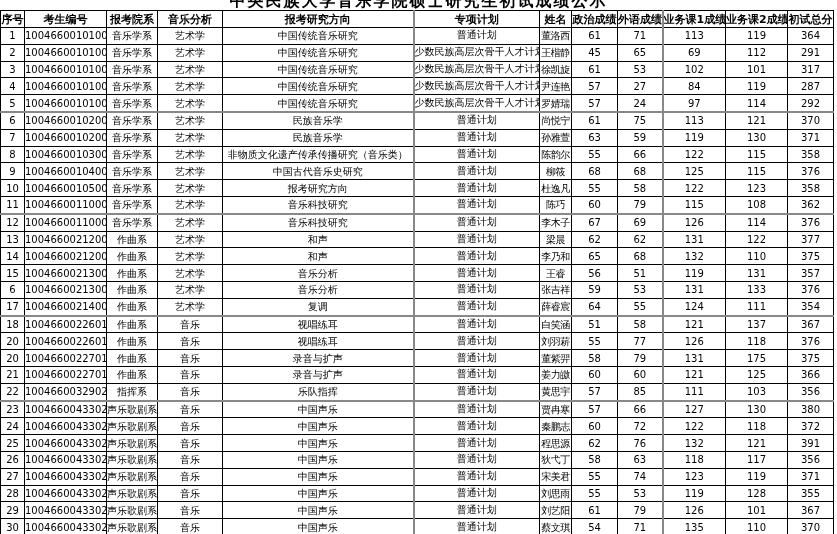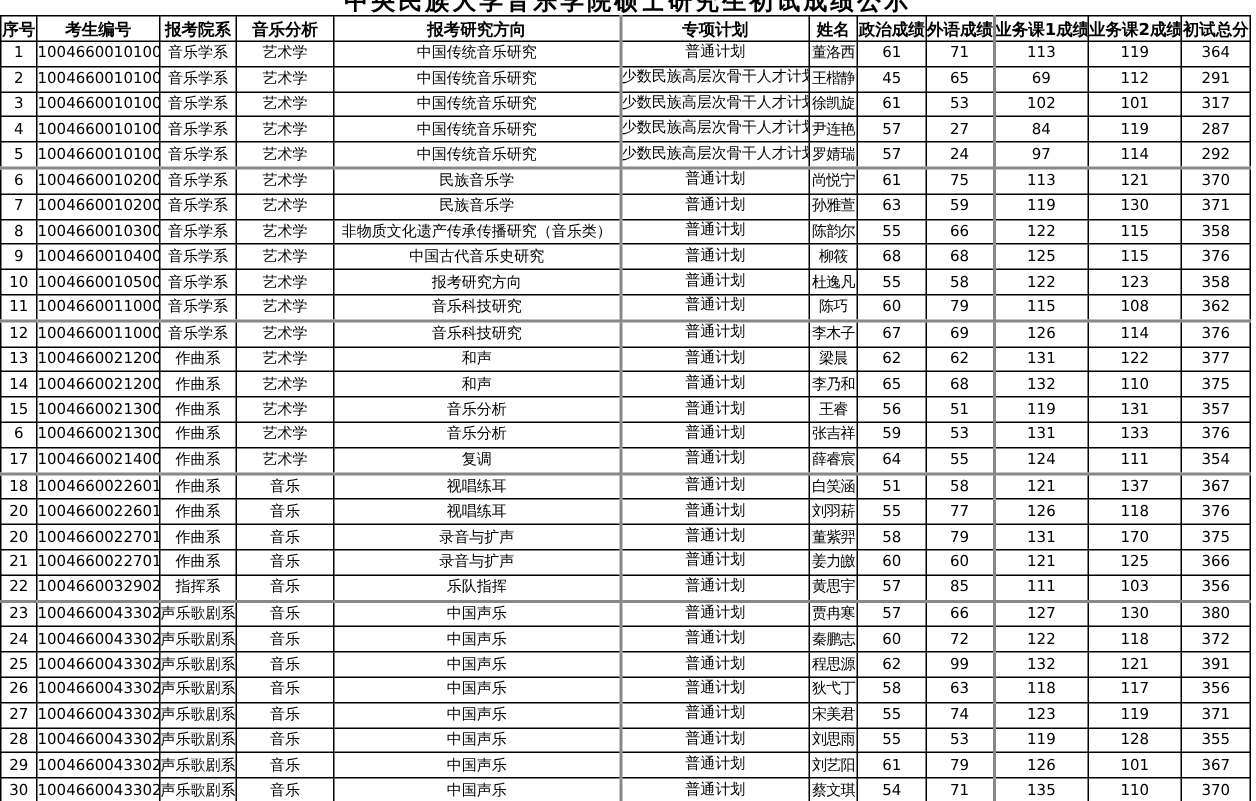--- a/index.html
+++ b/index.html
@@ -336,7 +336,7 @@
         <td>58</td>
         <td class="thick-r">79</td>
         <td>131</td>
-        <td>170</td>
+        <td>175</td>
         <td>375</td>
       </tr>
       <tr>

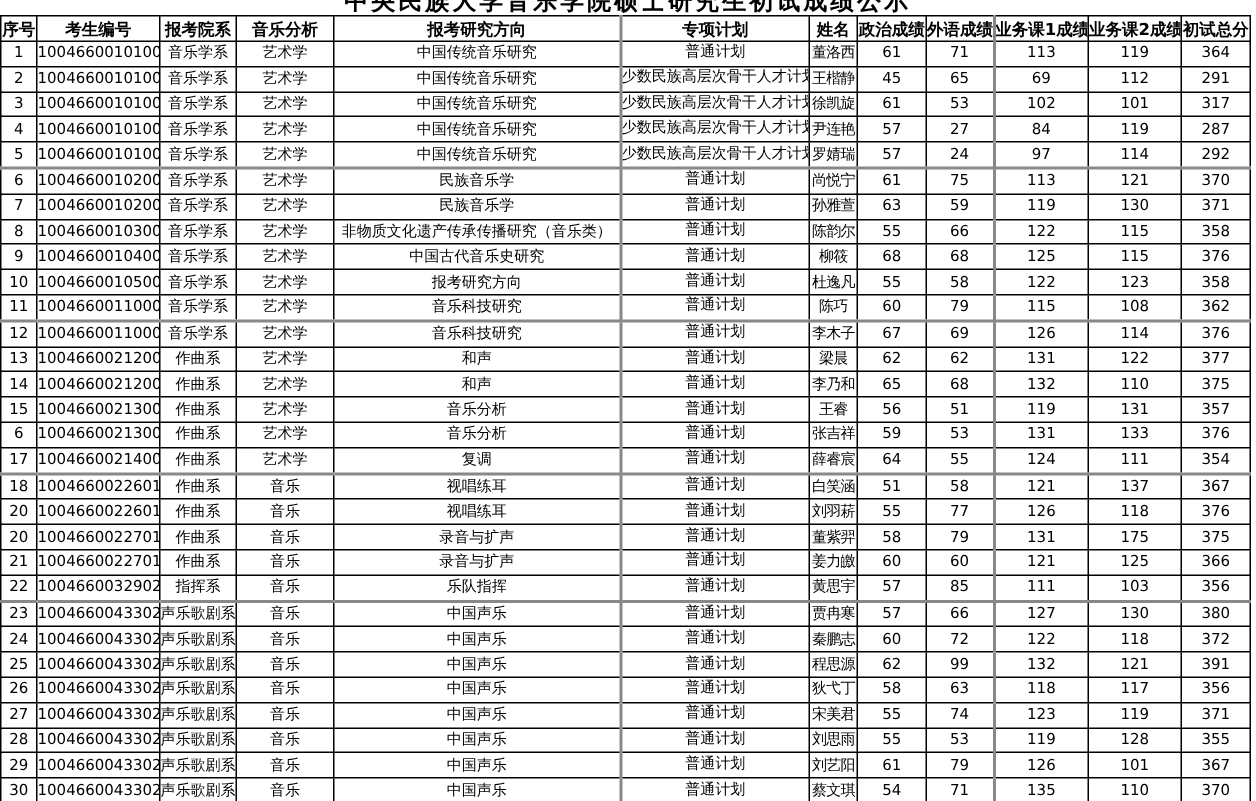--- a/index.html
+++ b/index.html
@@ -404,7 +404,7 @@
         <td class="plan-minor">普通计划</td>
         <td class="name">程思源</td>
         <td>62</td>
-        <td class="thick-r">99</td>
+        <td class="thick-r">76</td>
         <td>132</td>
         <td>121</td>
         <td>391</td>

